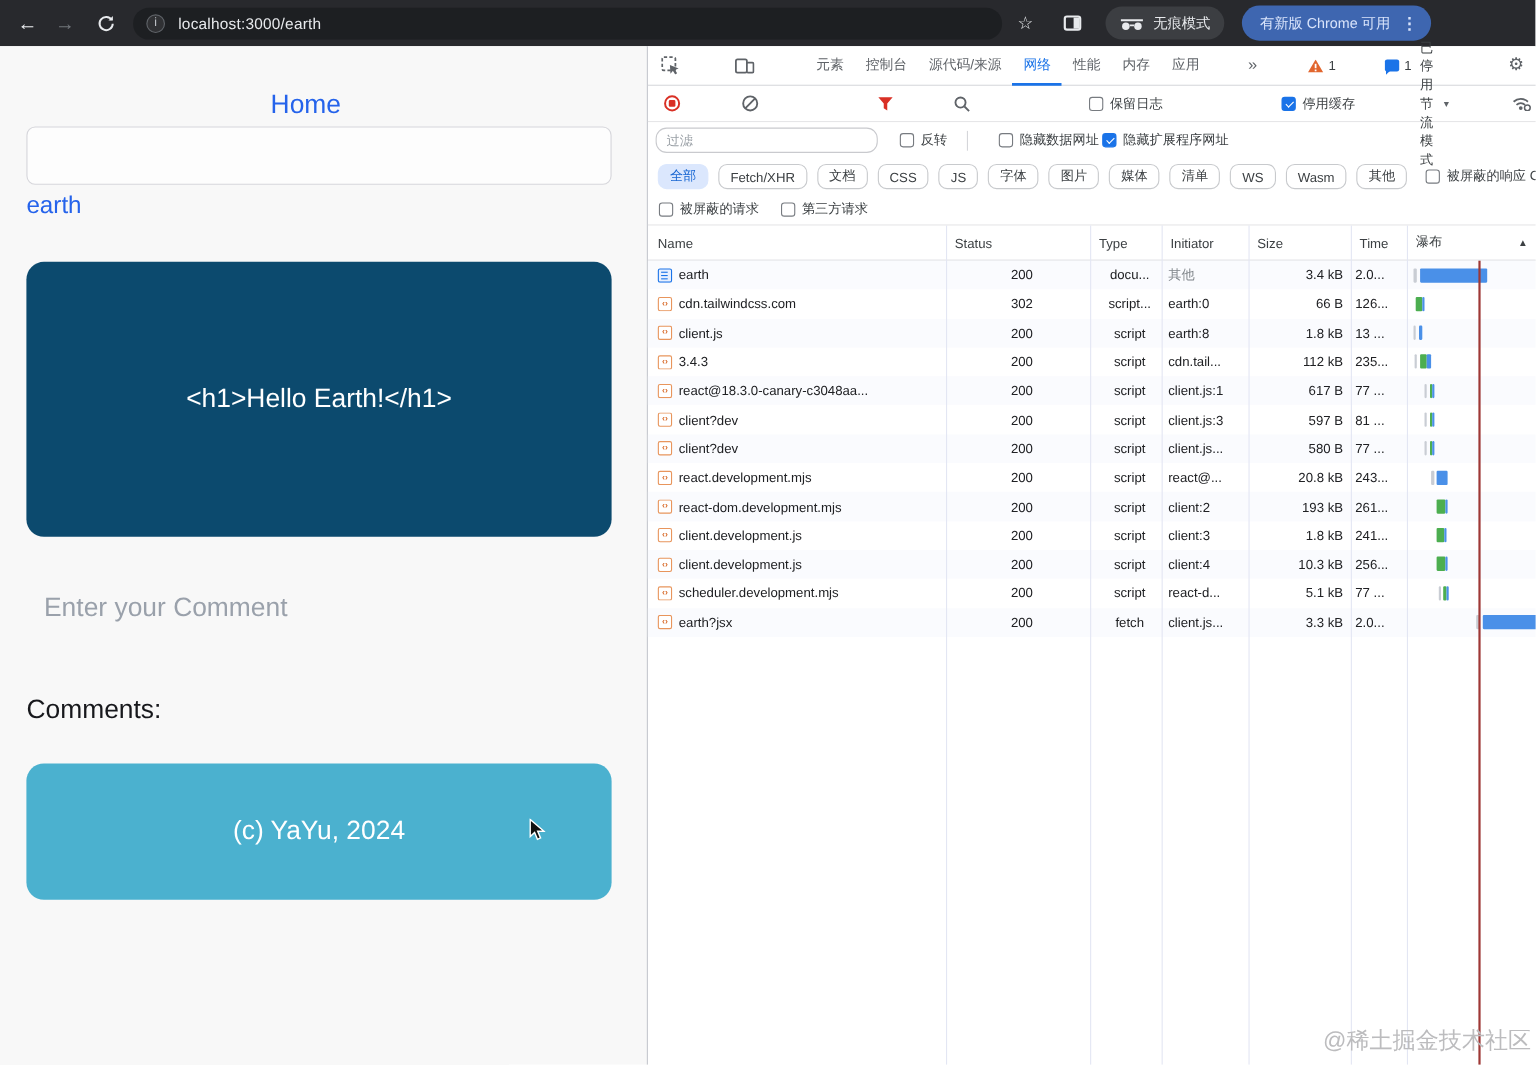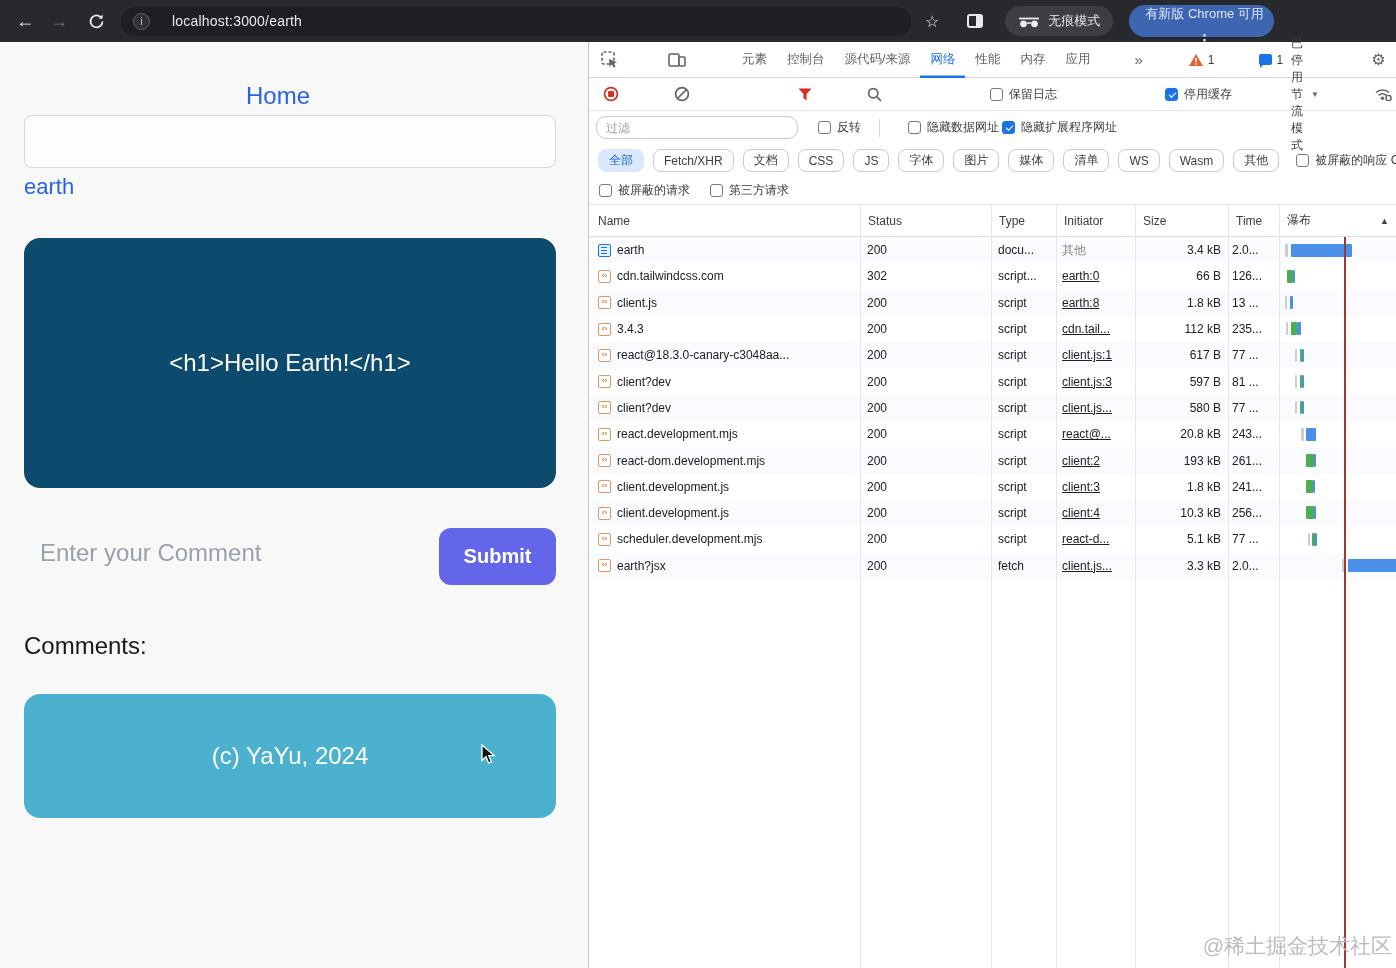--- a/index.html
+++ b/index.html
@@ -15,7 +15,7 @@
   .omnibox { margin-left:16px; width:790px; height:29px; border-radius:15px; background:#1d1f22; display:flex; align-items:center; padding:0 12px; }
   .info-ic { width:17px; height:17px; border-radius:50%; background:#303134; color:#c3c7cc; font-size:11px; font-style:normal;
              display:flex; align-items:center; justify-content:center; border:1px solid #5f6368; }
-  .url-text { color:#e8eaed; font-size:14px; margin-left:22px; letter-spacing:.2px; }
+  .url-text { color:#e8eaed; font-size:14px; margin-left:12px; letter-spacing:.2px; }
   .star-ic { color:#e8eaed; font-size:16px; margin-left:14px; }
   .panel-ic { width:16px; height:14px; border:2px solid #e8eaed; border-radius:3px; margin-left:28px; position:relative; }
   .panel-ic::after { content:""; position:absolute; right:0; top:0; width:5px; height:10px; background:#e8eaed; }

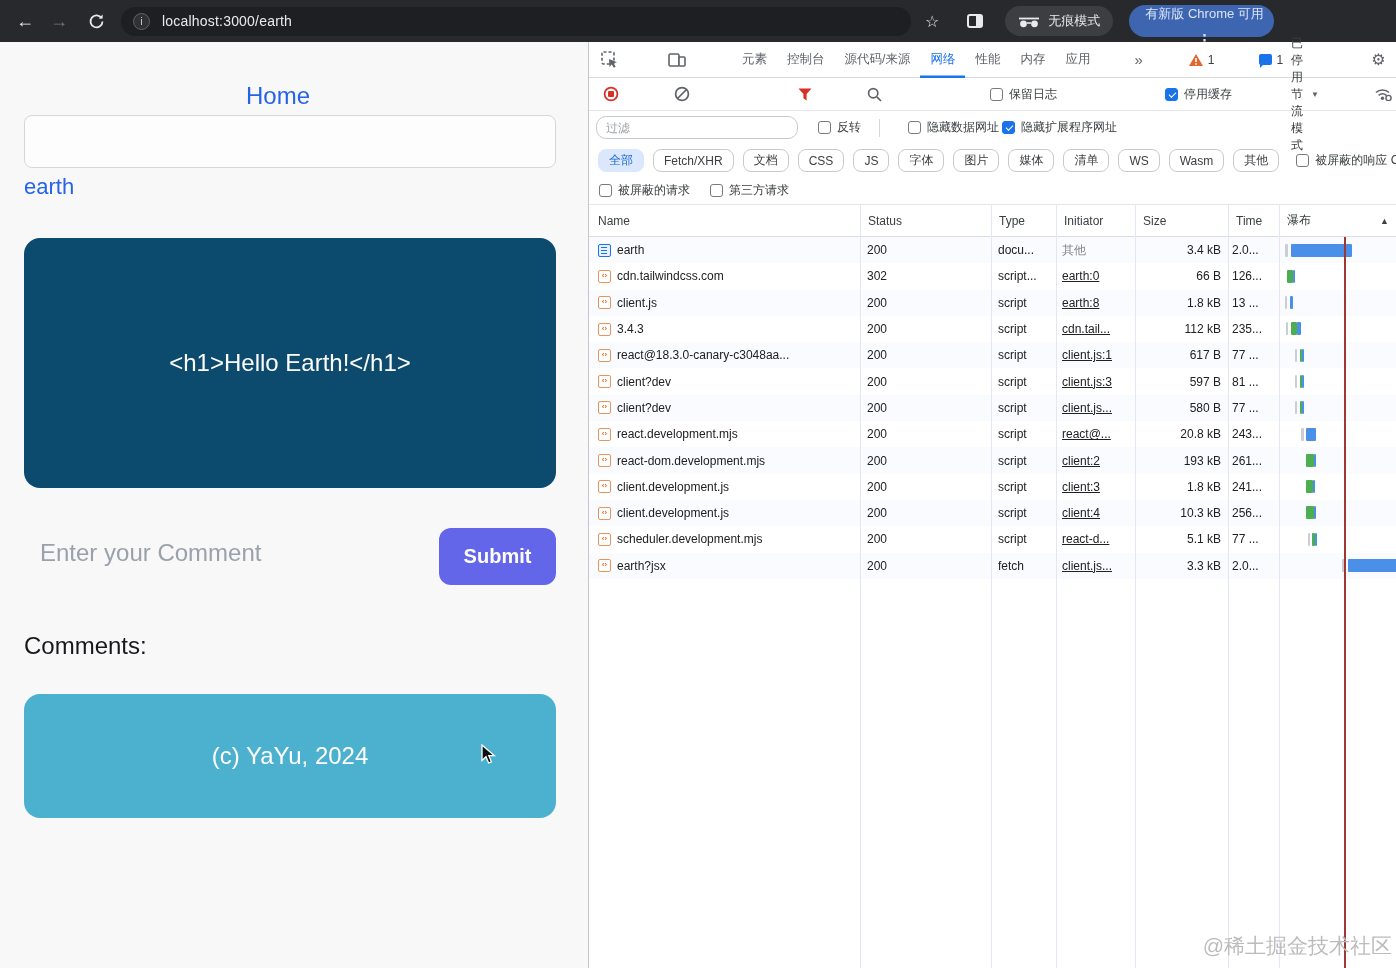--- a/index.html
+++ b/index.html
@@ -21,7 +21,7 @@
   .panel-ic::after { content:""; position:absolute; right:0; top:0; width:5px; height:10px; background:#e8eaed; }
   .incog { margin-left:22px; height:30px; border-radius:15px; background:#3c3e42; display:flex; align-items:center; padding:0 13px; gap:8px; }
   .incog span { color:#e8eaed; font-size:13px; }
-  .update-btn { margin-left:16px; height:32px; border-radius:16px; background:#3e66b0; display:flex; align-items:center; padding:0 10px 0 16px; gap:8px;flex-direction:column; }
+  .update-btn { margin-left:16px; height:32px; border-radius:16px; background:#3e66b0; display:flex; align-items:center; padding:0 10px 0 16px; gap:8px; }
   .update-btn span.lbl { color:#d9e4fb; font-size:13px; }
   .update-btn .dots { color:#d9e4fb; font-size:15px; font-weight:bold; padding:0 2px; }
 

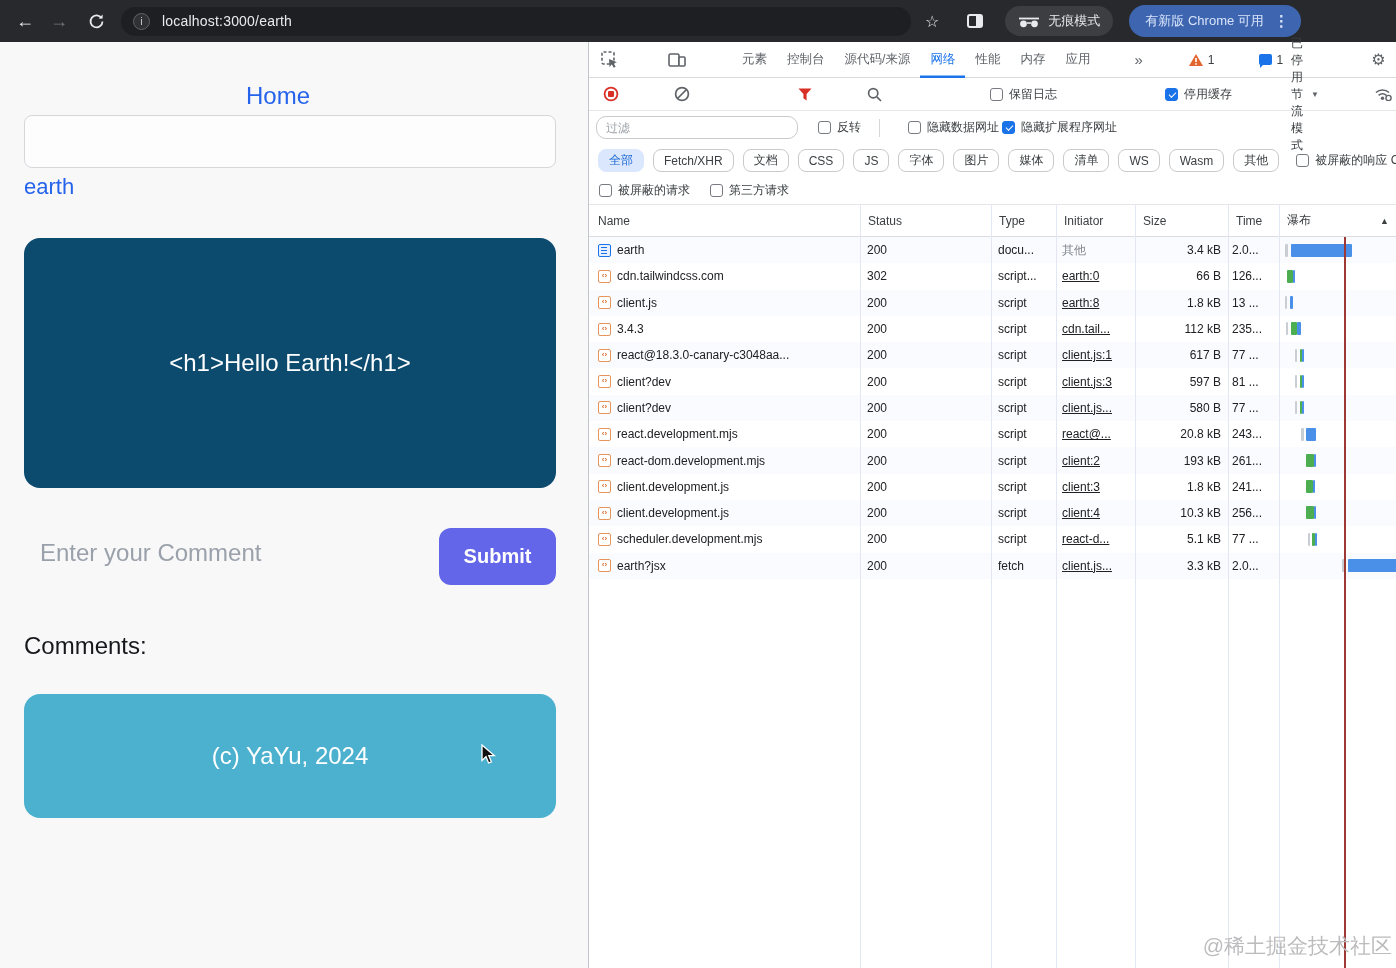--- a/index.html
+++ b/index.html
@@ -108,7 +108,7 @@
   .ic-doc { width:13px; height:13px; border:1.5px solid #1a73e8; border-radius:2px; flex:none; position:relative; background:#e8f0fe; }
   .ic-doc::after { content:""; position:absolute; left:2px; top:2px; width:6px; height:1.5px; background:#1a73e8; box-shadow:0 3px 0 #1a73e8, 0 6px 0 #1a73e8; }
   .ic-script { width:13px; height:13px; border:1.5px solid #e8955c; border-radius:2px; flex:none; color:#d96c2c; font-size:8px; line-height:10px; text-align:center; background:#fff; font-weight:bold; }
-  .c-status,.c-type { padding-left:7px; white-space:nowrap; }
+  .c-status,.c-type { padding-left:7px; white-space:nowrap;text-align:center; }
   .c-init { padding-left:6px; white-space:nowrap; overflow:hidden; }
   .c-init .lnk { text-decoration:underline; color:#202124; }
   .c-init .plain { color:#80868b; }

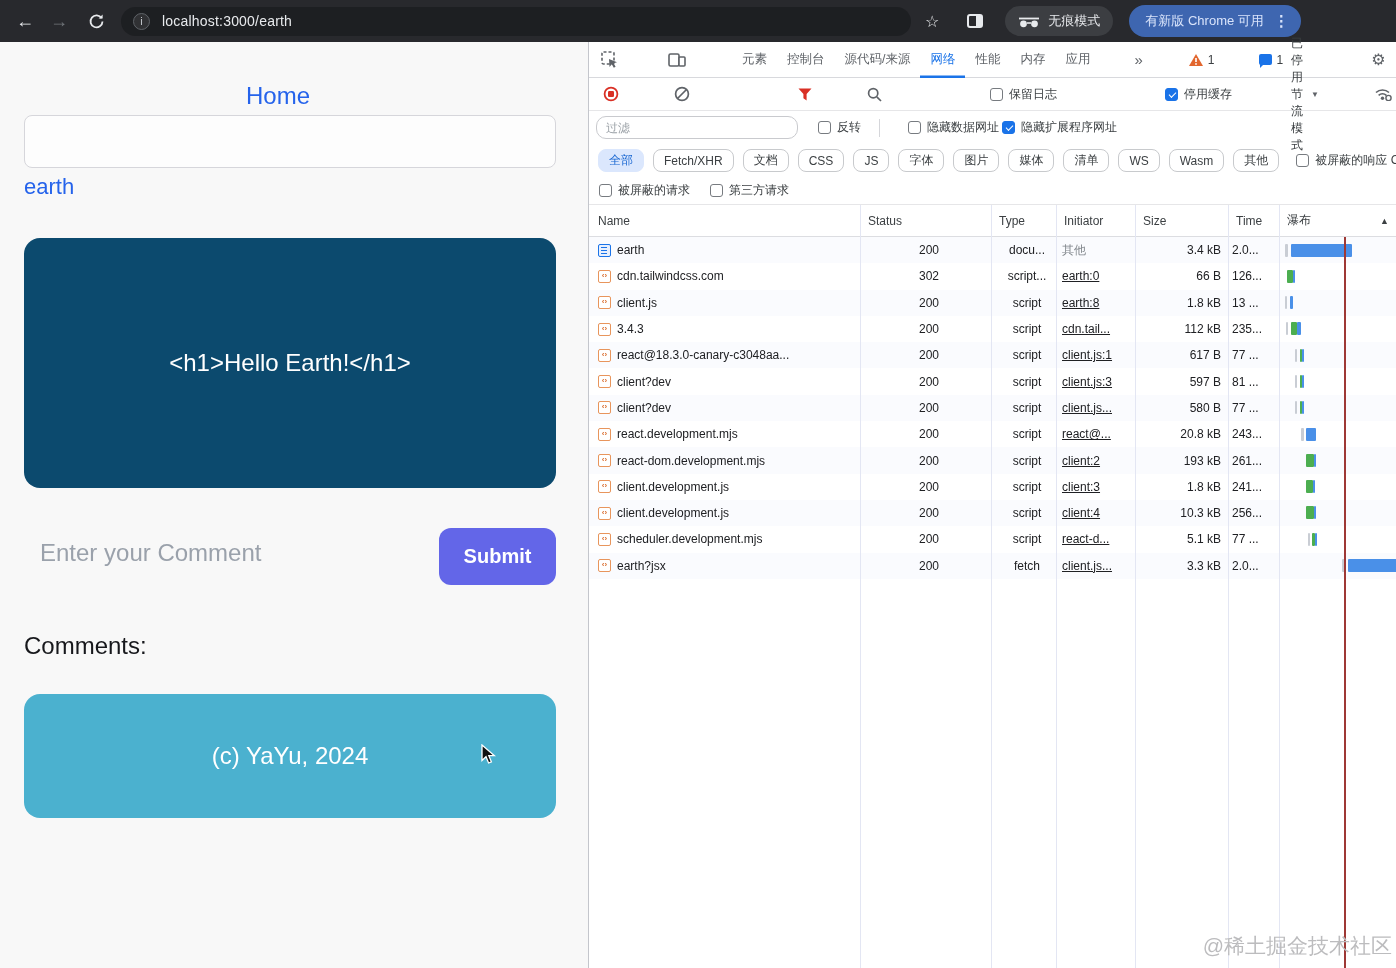--- a/index.html
+++ b/index.html
@@ -110,7 +110,7 @@
   .ic-script { width:13px; height:13px; border:1.5px solid #e8955c; border-radius:2px; flex:none; color:#d96c2c; font-size:8px; line-height:10px; text-align:center; background:#fff; font-weight:bold; }
   .c-status,.c-type { padding-left:7px; white-space:nowrap;text-align:center; }
   .c-init { padding-left:6px; white-space:nowrap; overflow:hidden; }
-  .c-init .lnk { text-decoration:underline; color:#202124; }
+  .c-init .lnk { color:#202124; }
   .c-init .plain { color:#80868b; }
   .c-size { text-align:right; padding-right:7px; white-space:nowrap; }
   .c-time { padding-left:4px; white-space:nowrap; }

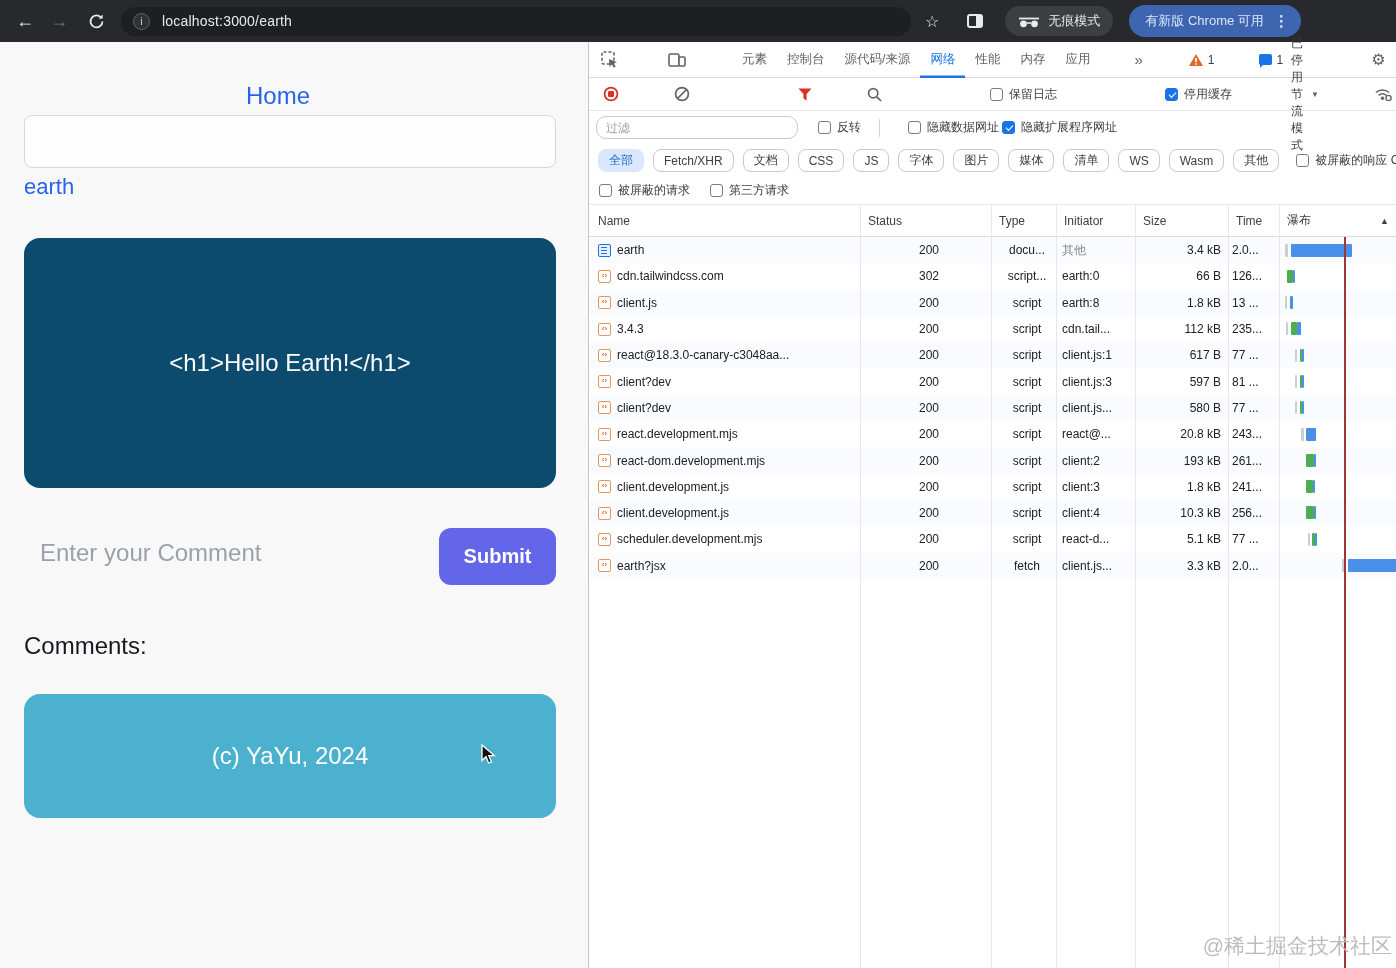--- a/index.html
+++ b/index.html
@@ -169,7 +169,6 @@
       <span>&lt;h1&gt;Hello Earth!&lt;/h1&gt;</span>
     </div>
     <input class="comment-input" placeholder="Enter your Comment" style="">
-    <button class="submit-btn">Submit</button>
     <div class="comments-h">Comments:</div>
     <div class="footer-card">
       <span>(c) YaYu, 2024</span>

